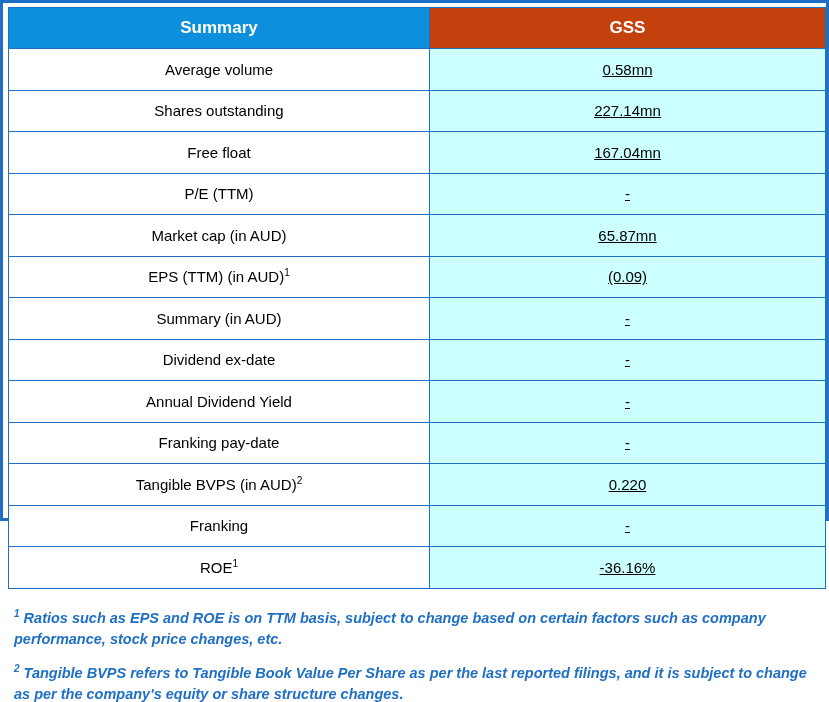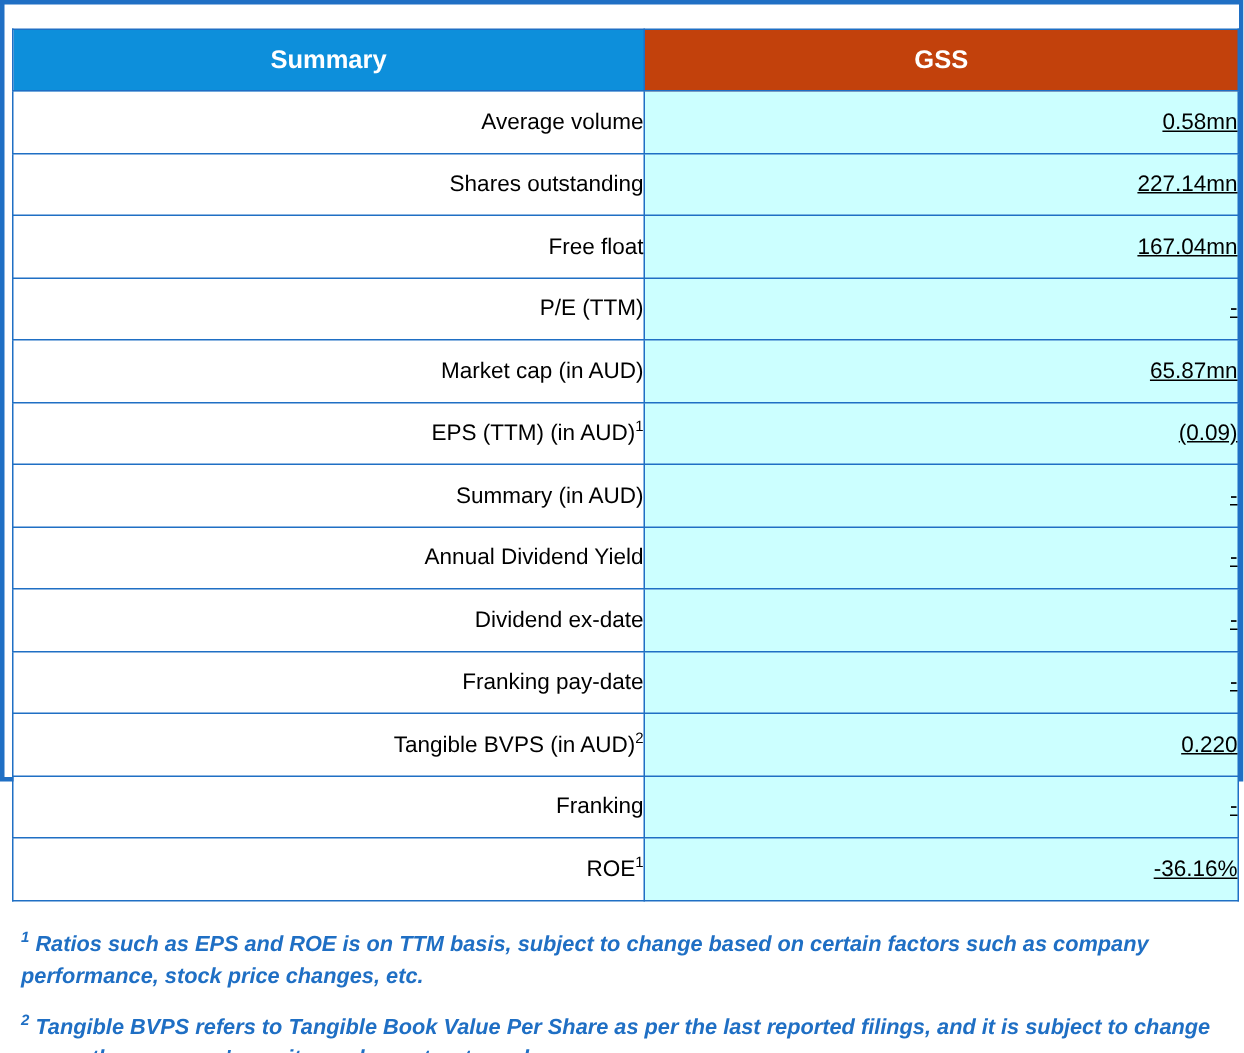--- a/index.html
+++ b/index.html
@@ -19,7 +19,7 @@
     height: 521px;
     border: 3px solid #1f6fc4;
     background: #ffffff;
-    padding: 16px 5px 4px 5px;
+    padding: 4px 5px 4px 5px;
     display: flex;
     flex-direction: column;
   }

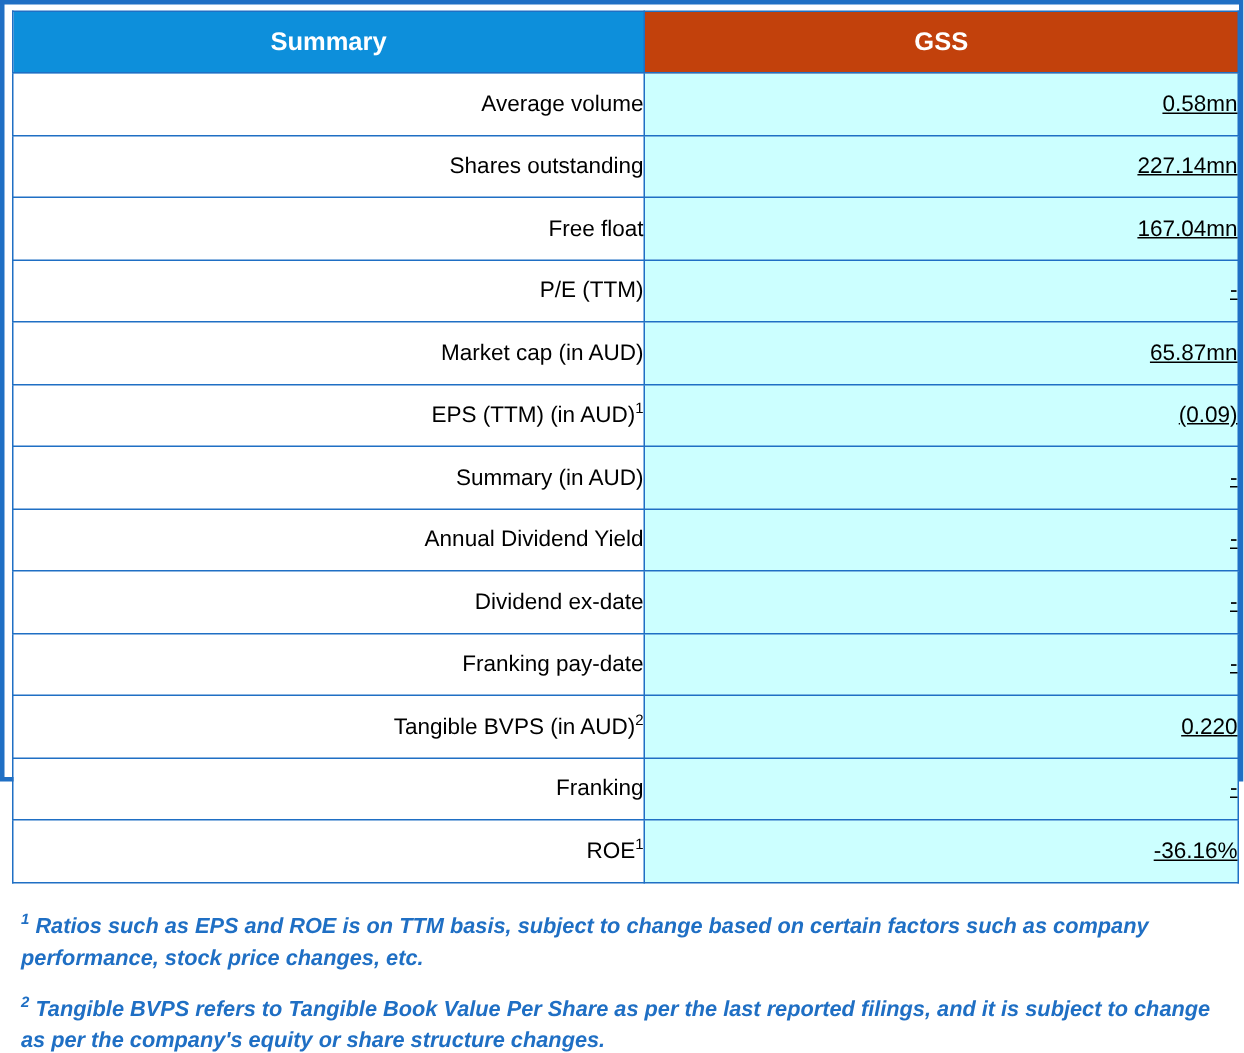--- a/index.html
+++ b/index.html
@@ -49,7 +49,7 @@
     height: 40.5px;
     font-size: 15px;
     color: #000000;
-    text-align: right;
+    text-align: center;
     border: 1px solid #1f6fc4;
     padding: 0;
     vertical-align: middle;

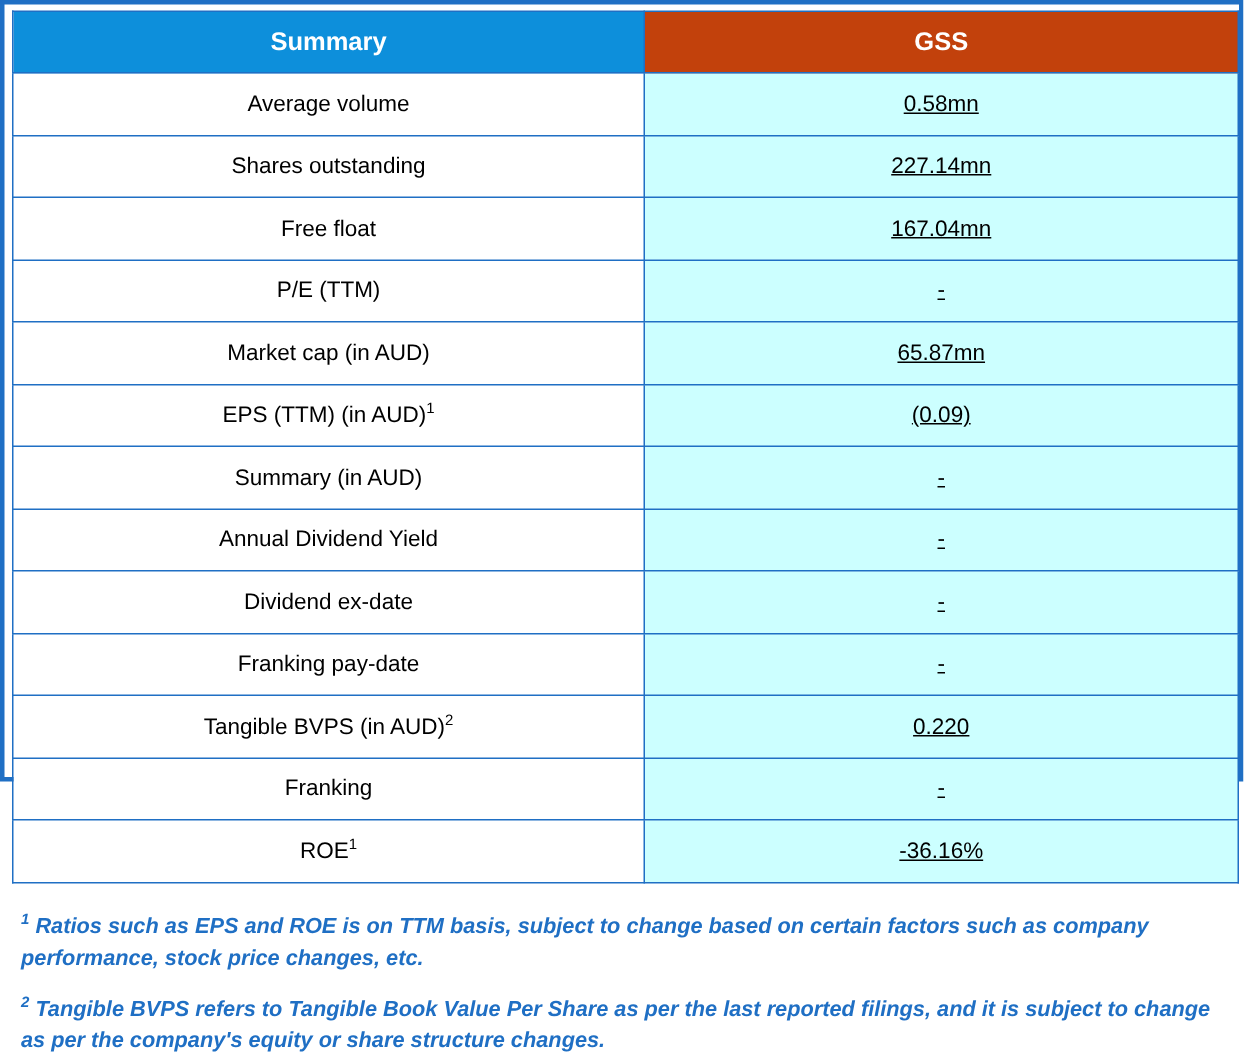--- a/index.html
+++ b/index.html
@@ -130,11 +130,11 @@
           <td class="value-cell">-</td>
         </tr>
         <tr>
-          <td class="label-cell"><span>Annual Dividend Yield</span></td>
+          <td class="label-cell"><span>Dividend ex-date</span></td>
           <td class="value-cell">-</td>
         </tr>
         <tr>
-          <td class="label-cell"><span>Dividend ex-date</span></td>
+          <td class="label-cell"><span>Annual Dividend Yield</span></td>
           <td class="value-cell">-</td>
         </tr>
         <tr>

